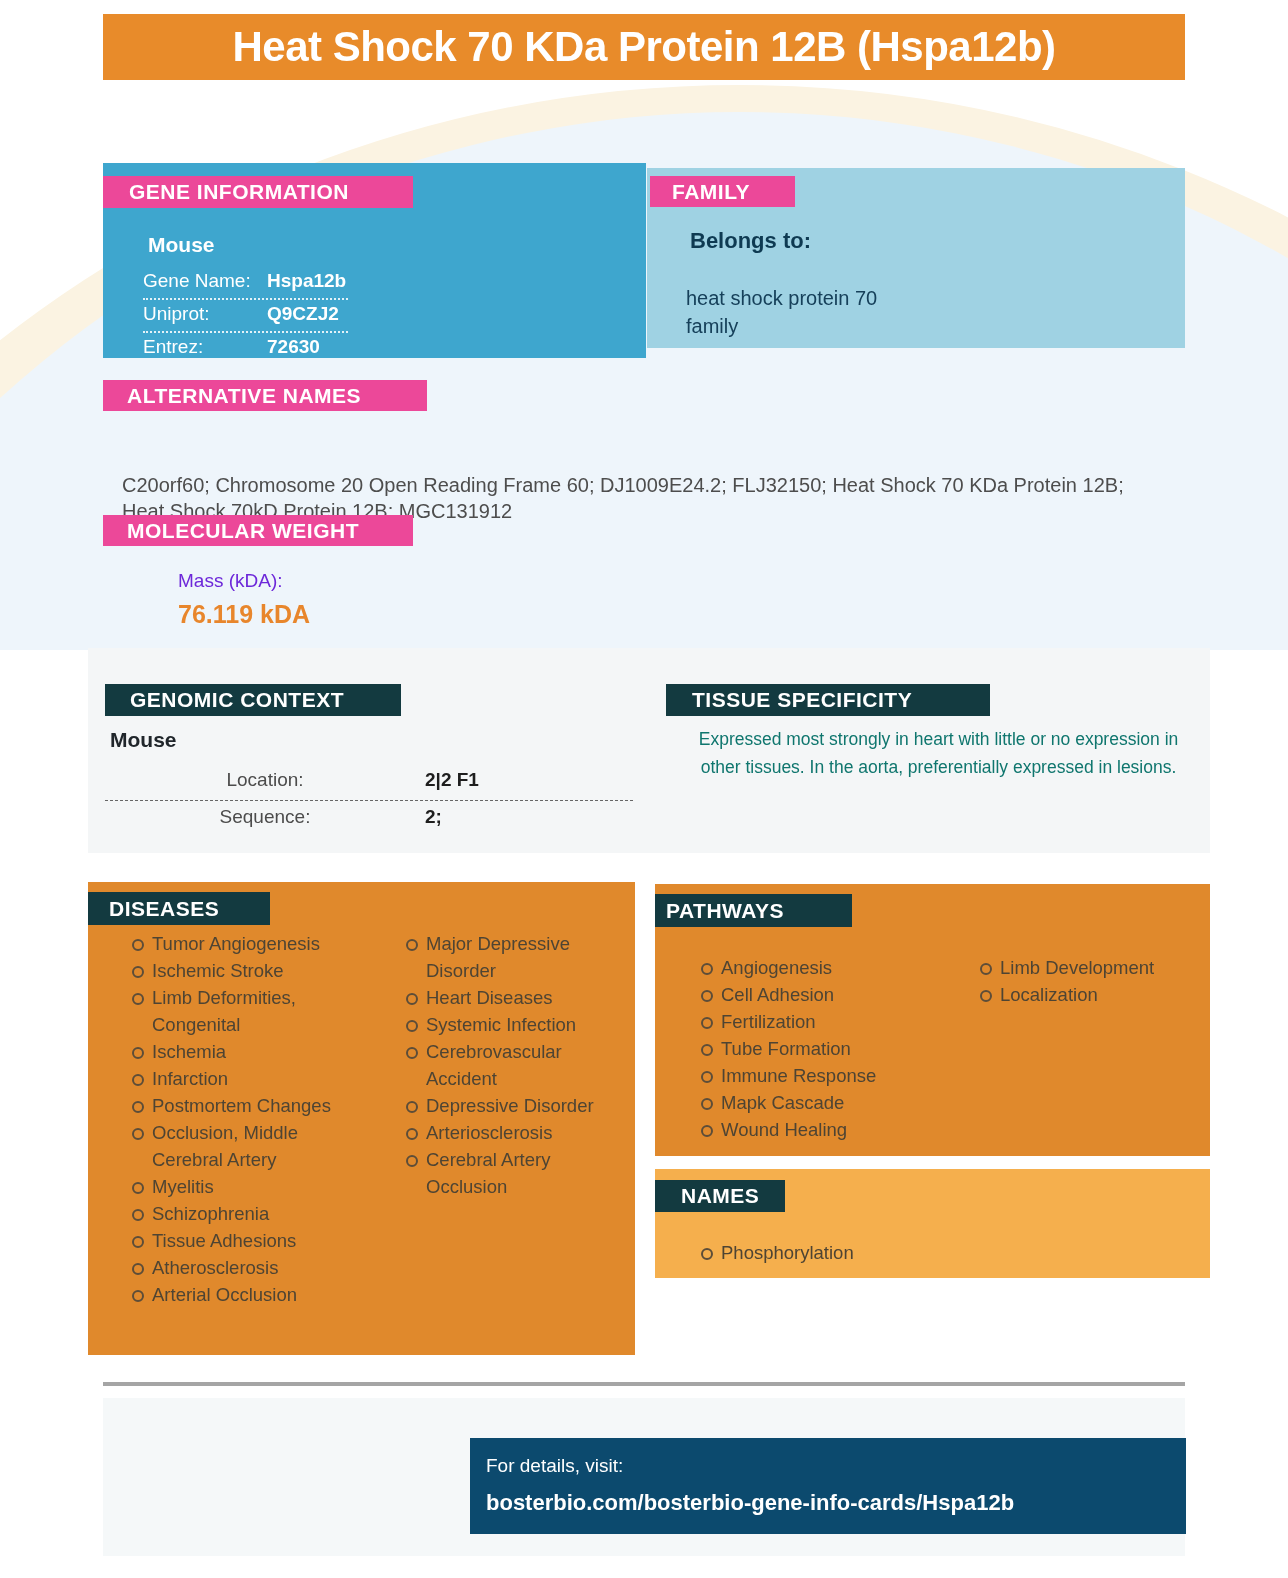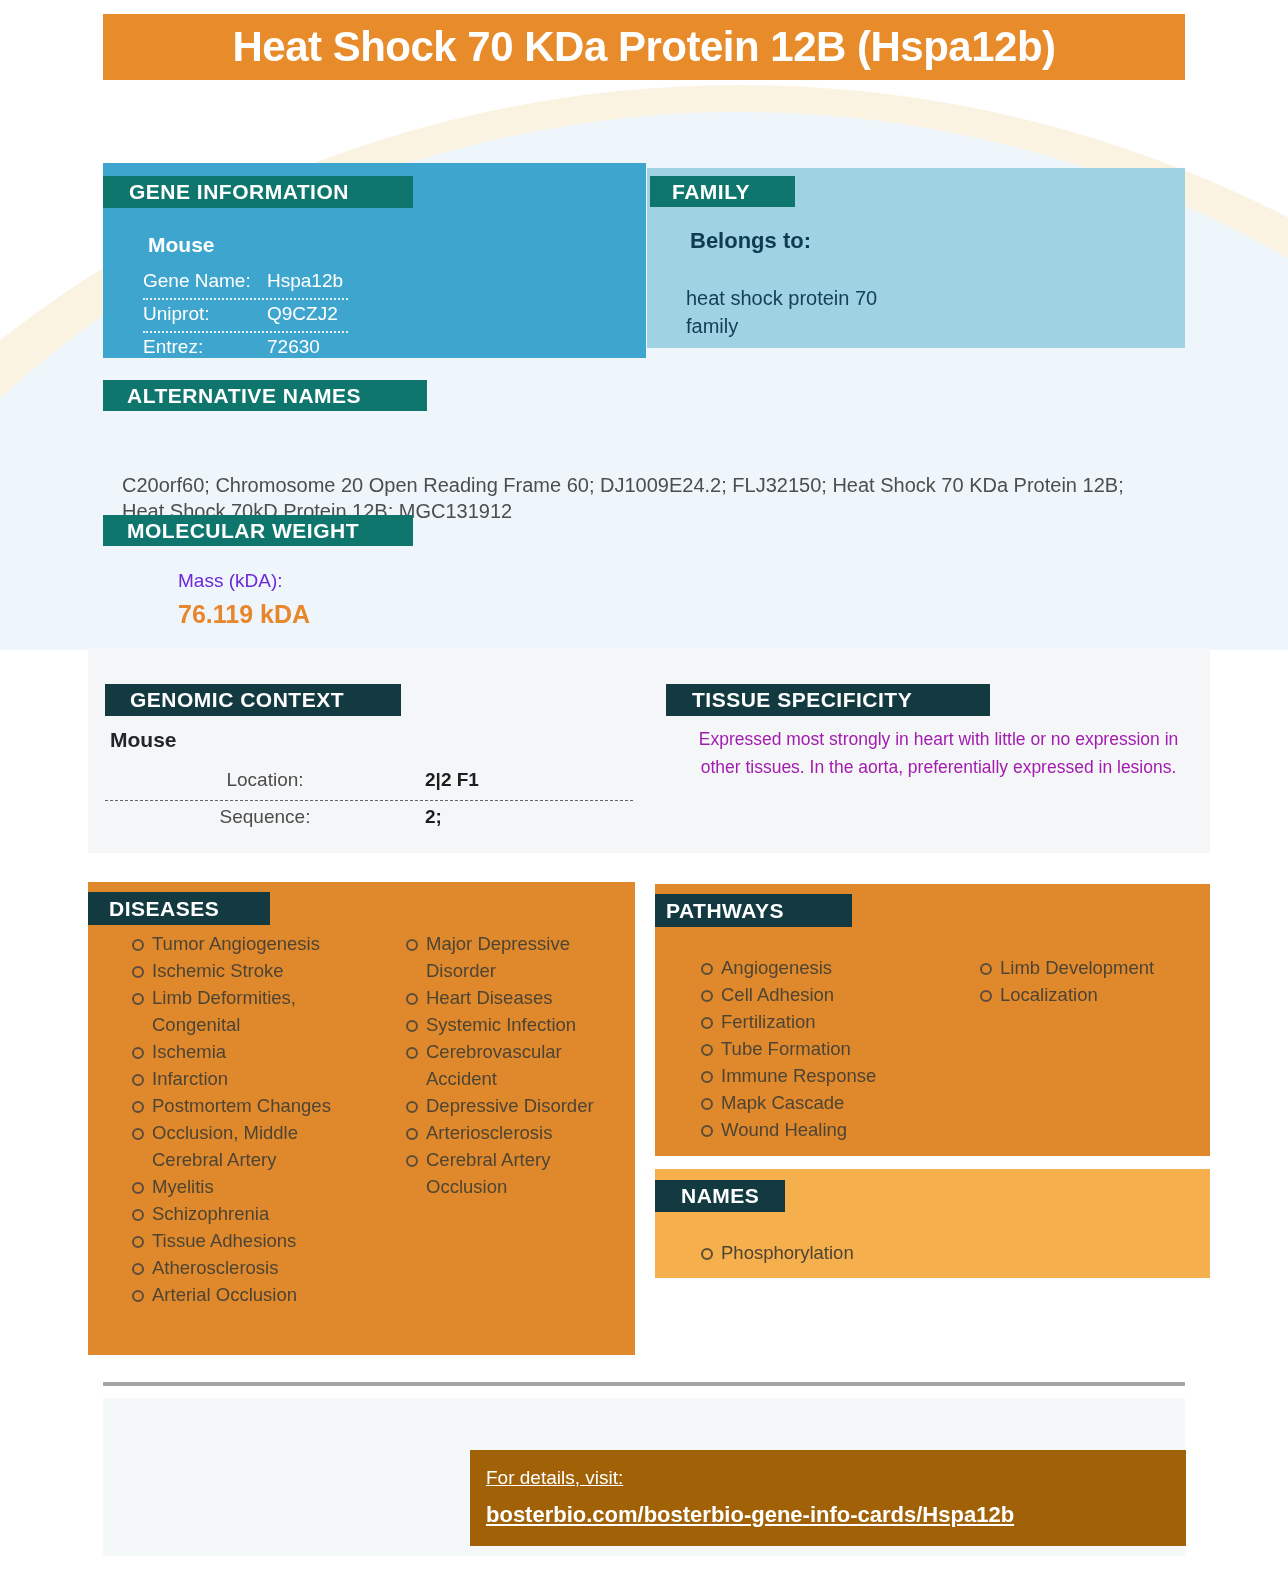--- a/index.html
+++ b/index.html
@@ -44,7 +44,7 @@
     font-size: 21px; font-weight: bold; color: #ffffff; letter-spacing: 0.5px;
     white-space: nowrap;
   }
-  .tag.orange { background: #0f766e; }
+  .tag.orange { background: #ec4899; }
   .tag.dark   { background: #133A40; }
 
   

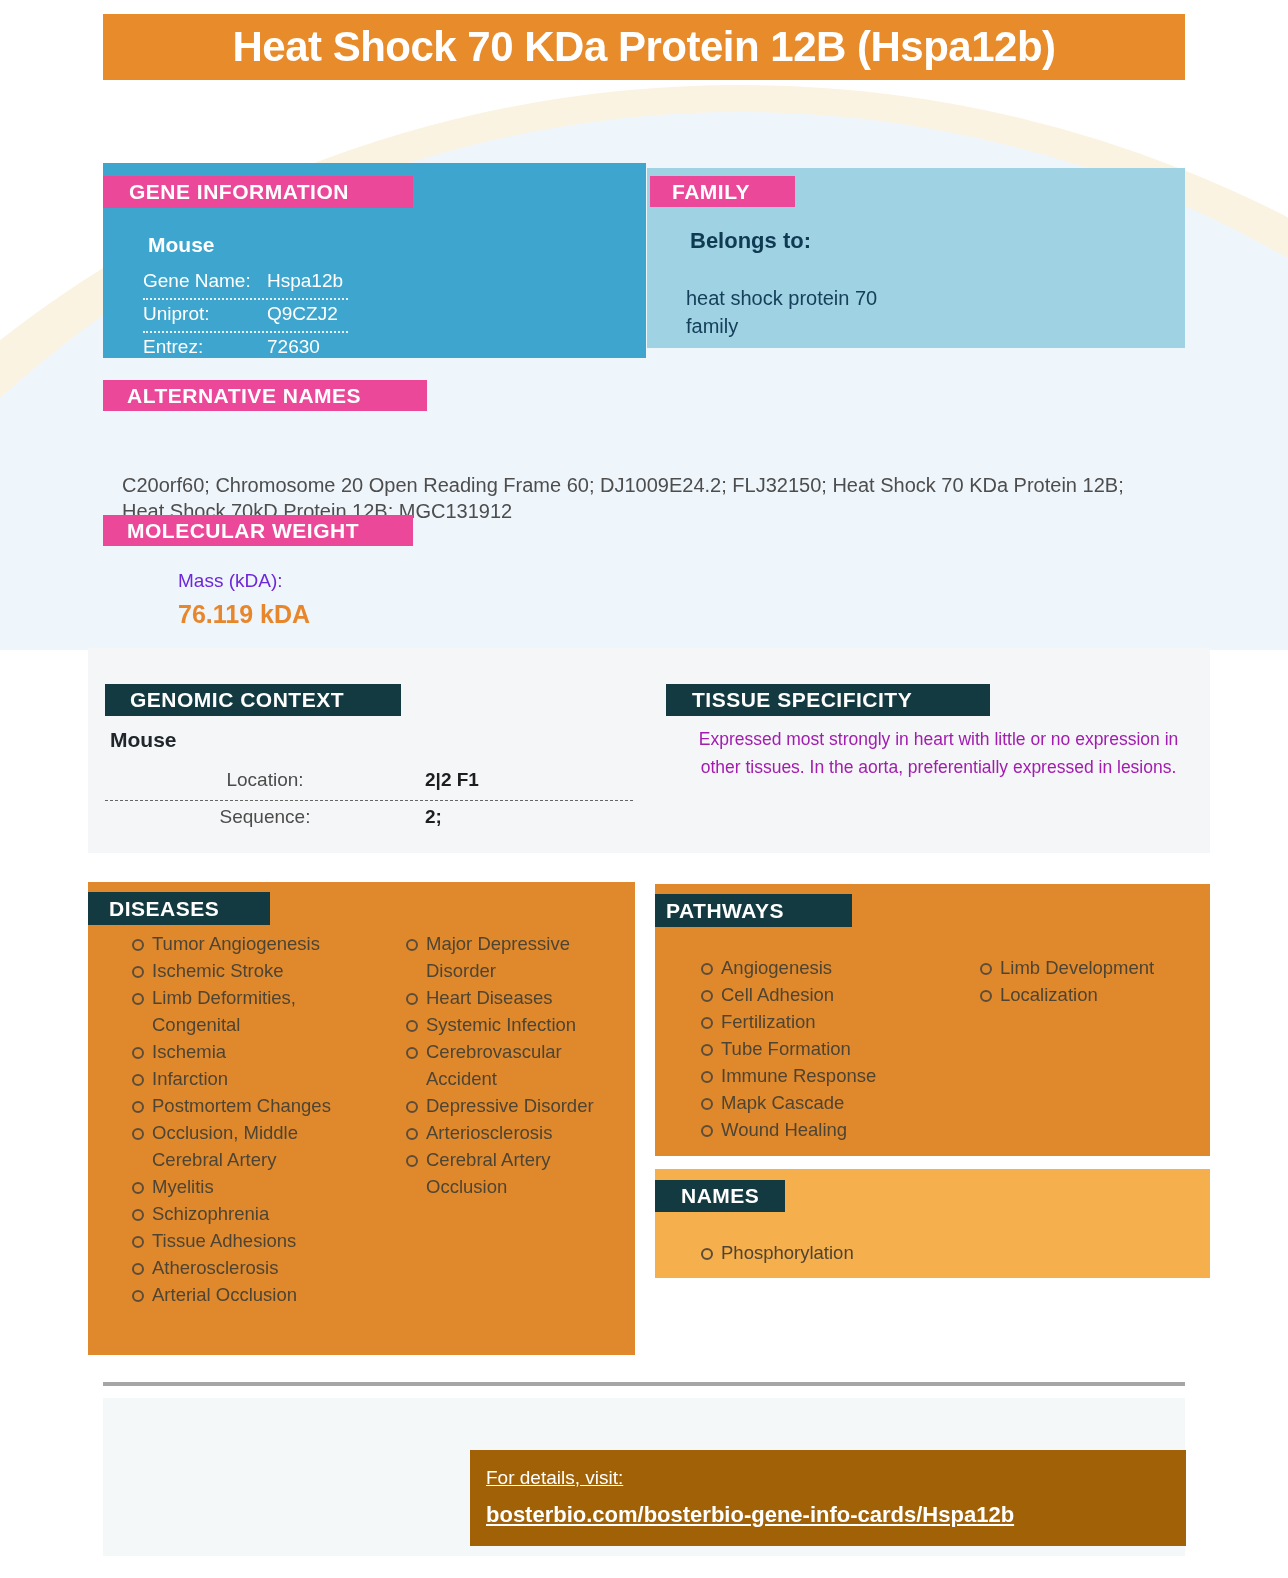--- a/index.html
+++ b/index.html
@@ -55,7 +55,7 @@
   .gene-row { display: flex; padding: 3px 0 6px; }
   .gene-row.sep { border-bottom: 2px dotted rgba(255,255,255,0.85); }
   .gene-row .lbl { width: 124px; flex: none; }
-  .gene-row .val { font-weight: normal; }
+  .gene-row .val { font-weight: bold; }
 
   
   .family-box { left: 647px; top: 168px; width: 538px; height: 180px; background: #9FD2E3; }

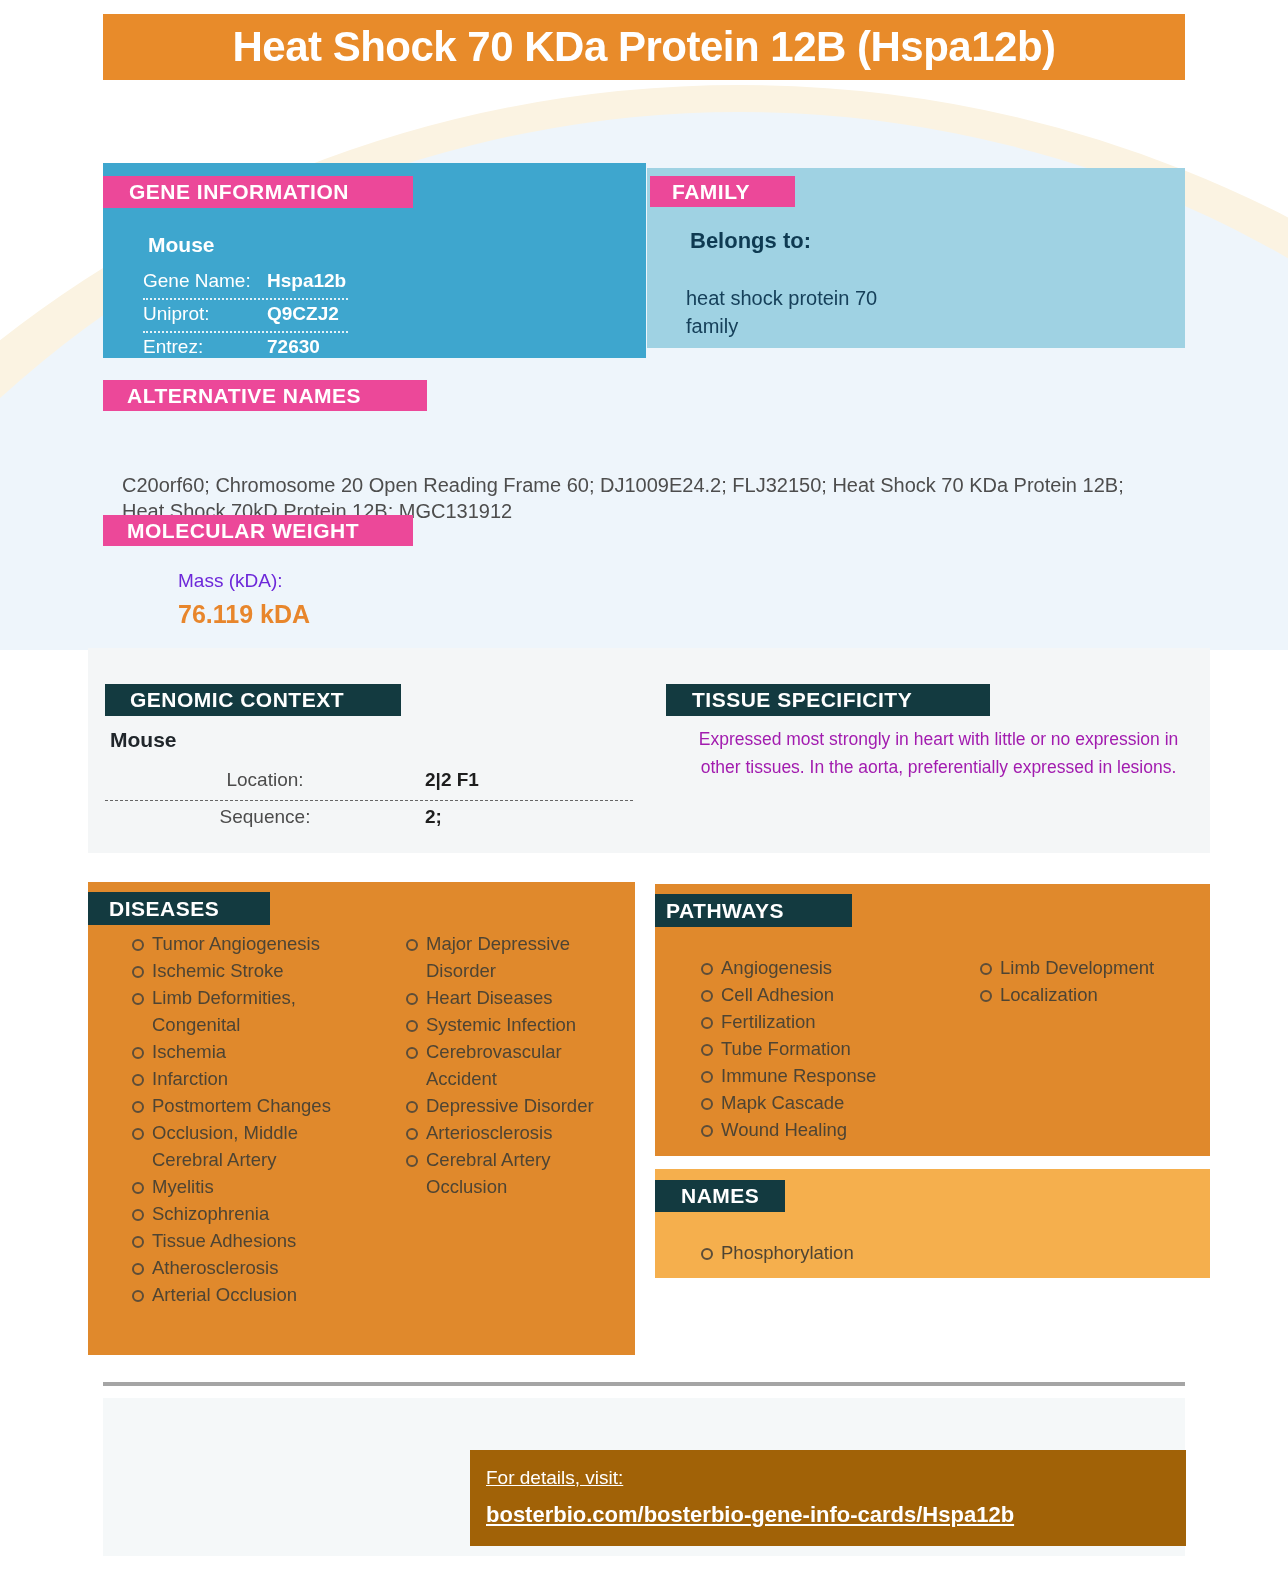--- a/index.html
+++ b/index.html
@@ -82,7 +82,7 @@
   .gc-row .lbl { width: 320px; flex: none; }
   .gc-row .val { font-weight: bold; color: #1E1E1E; }
   .ts-tag { left: 578px; top: 36px; width: 324px; height: 32px; padding-left: 26px; }
-  .ts-text { position: absolute; left: 598px; top: 78px; width: 505px; font-size: 17.5px; line-height: 1.58; color: #a21caf; }
+  .ts-text { position: absolute; left: 598px; top: 78px; width: 505px; font-size: 17.5px; line-height: 1.58; color: #0f766e; }
 
   
   .diseases-box { left: 88px; top: 882px; width: 547px; height: 473px; background: #E0892C; }

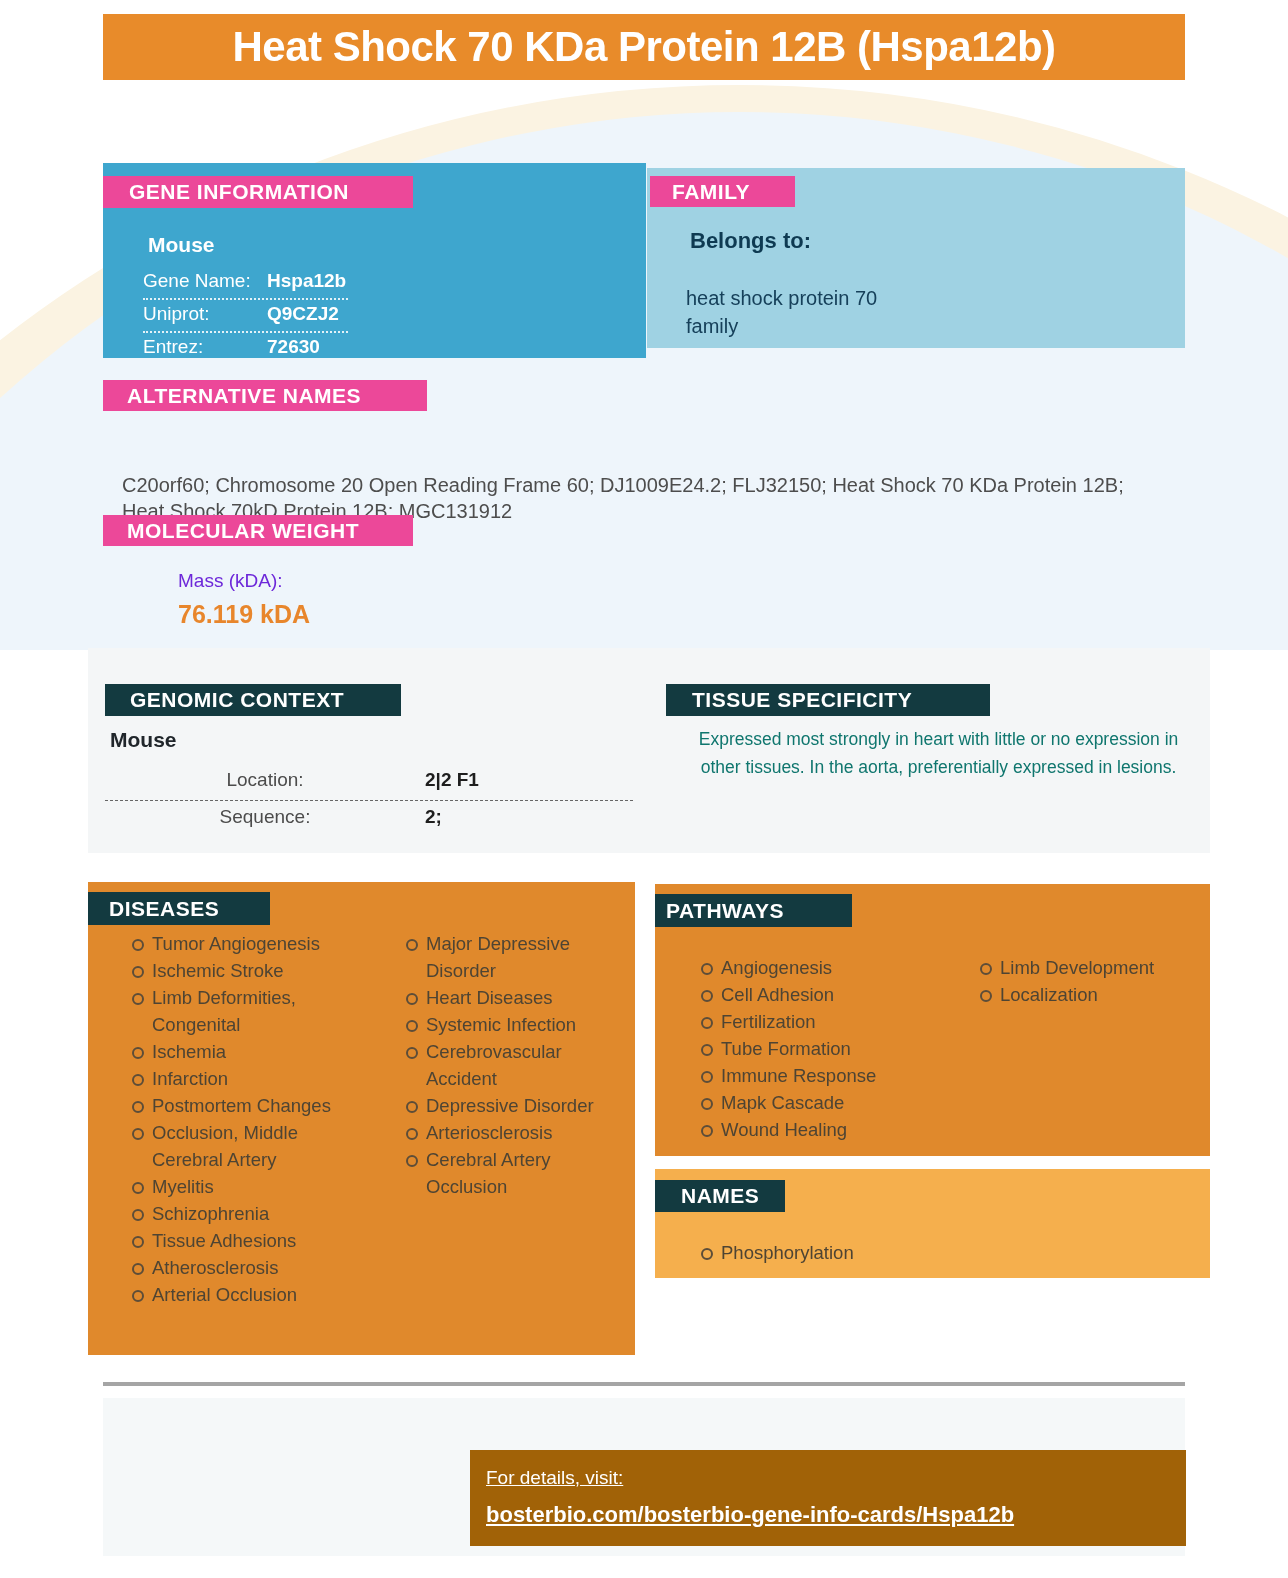--- a/index.html
+++ b/index.html
@@ -112,8 +112,8 @@
   .divider { left: 103px; top: 1382px; width: 1082px; height: 4px; background: #A5A5A5; }
   .footer-panel { left: 103px; top: 1398px; width: 1082px; height: 158px; background: #F5F8F9; }
   .footer-blue {
-    position: absolute; left: 367px; top: 52px; width: 716px; height: 96px;
-    background: #a16207; color: #ffffff; padding: 17px 0 0 16px; text-decoration: underline;
+    position: absolute; left: 367px; top: 40px; width: 716px; height: 96px;
+    background: #0c4a6e; color: #ffffff; padding: 17px 0 0 16px;
   }
   .footer-visit { font-size: 19px; }
   .footer-url { font-size: 22px; font-weight: bold; margin-top: 13px; cursor: pointer; }

